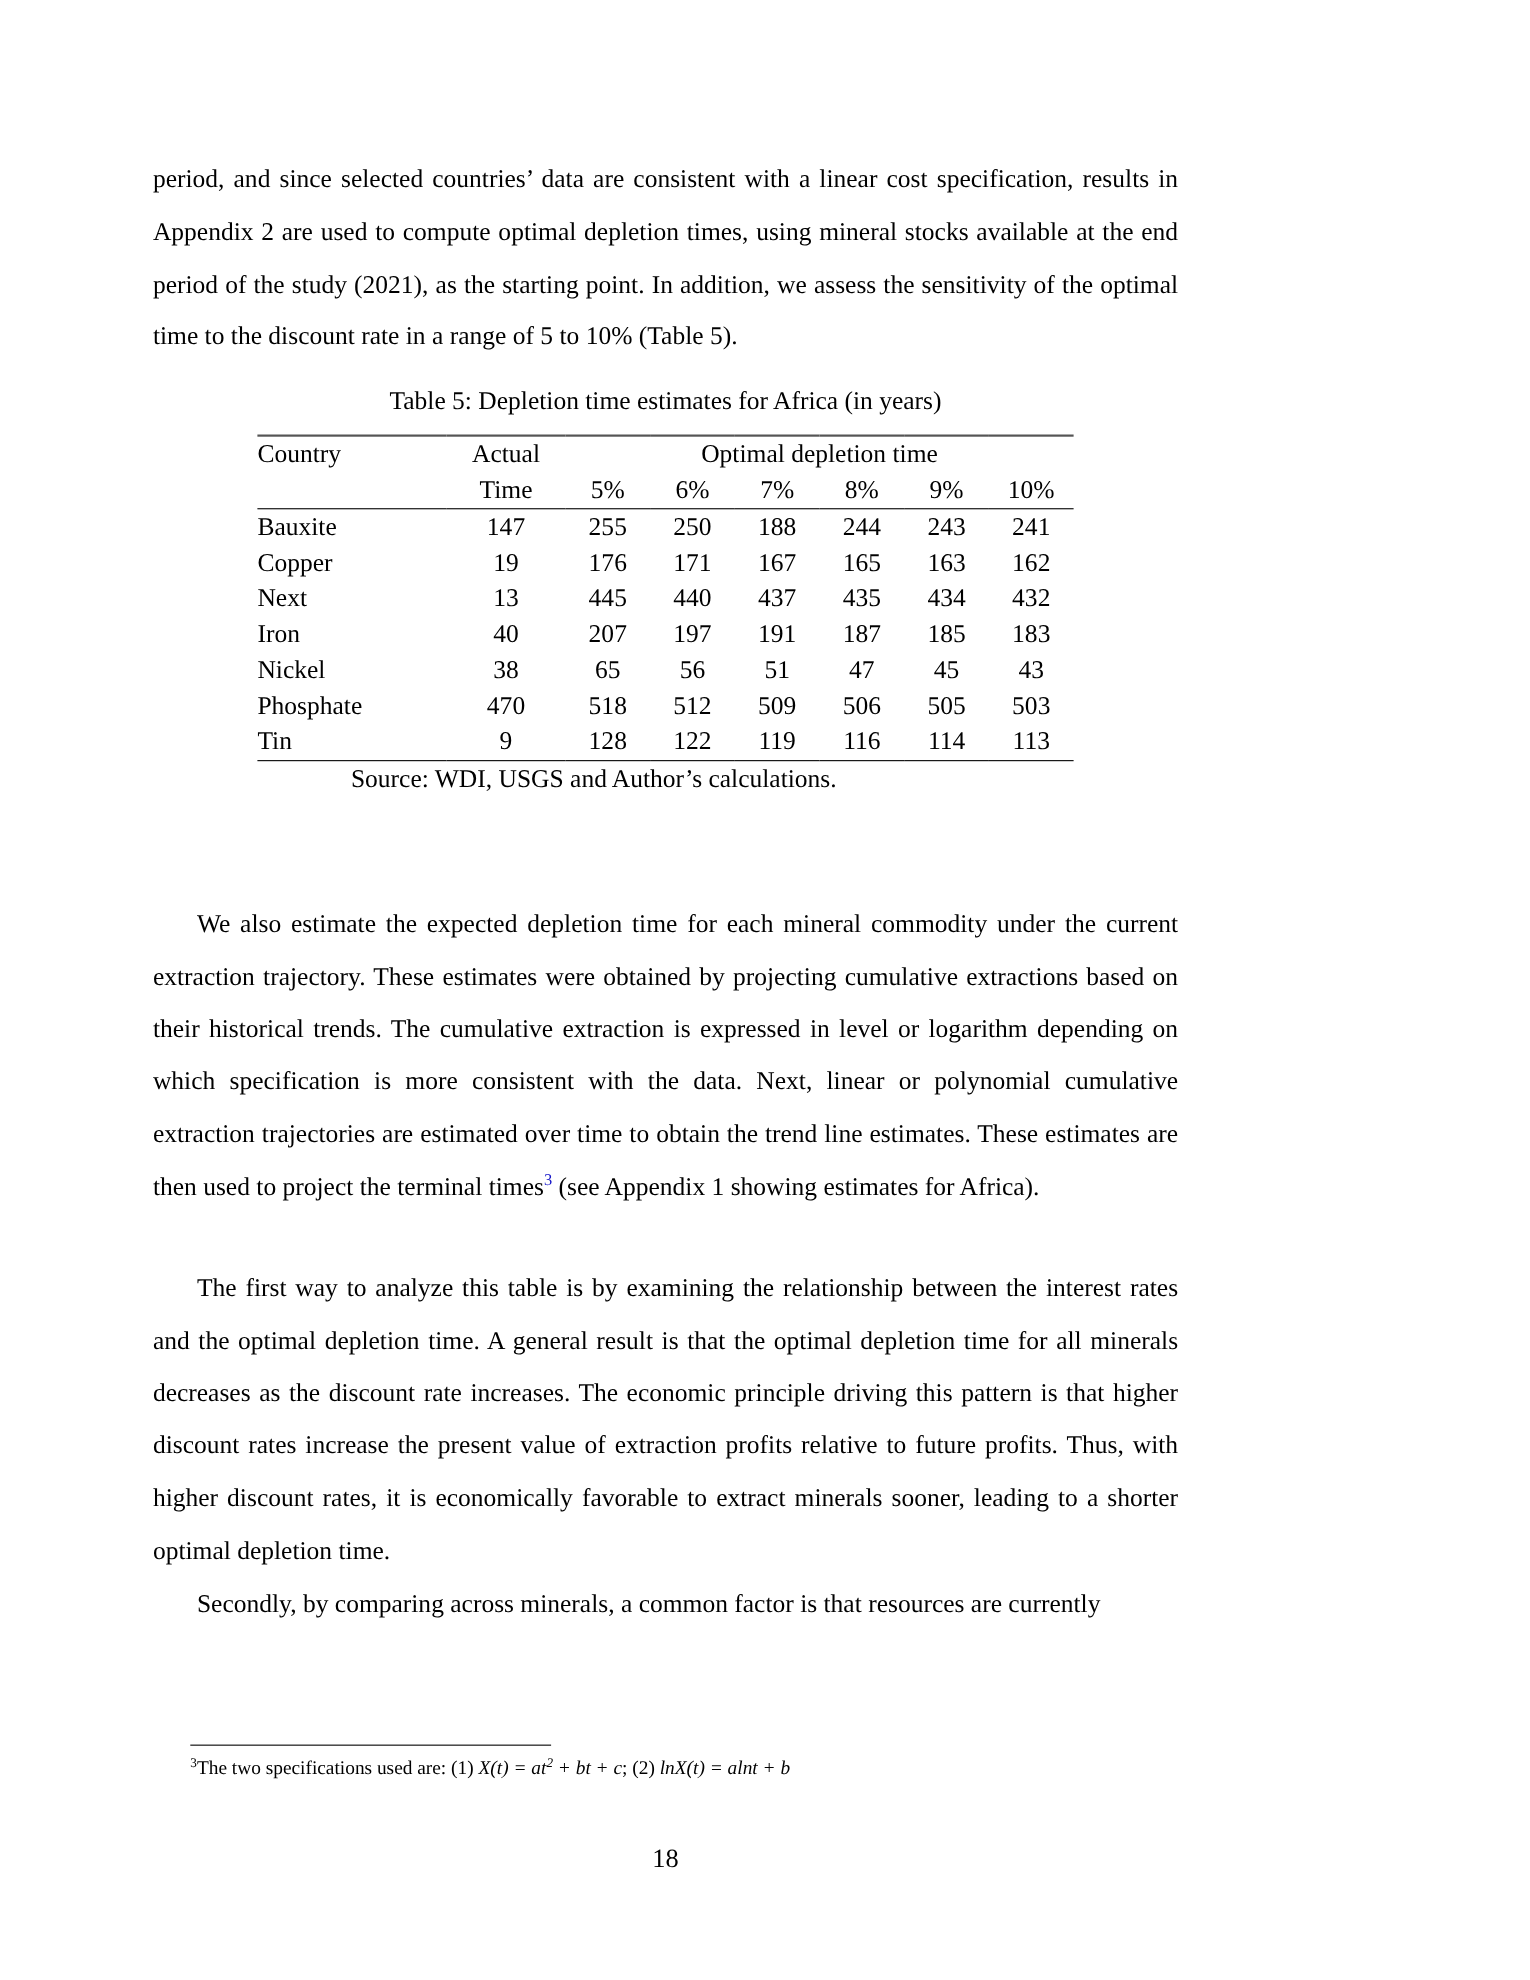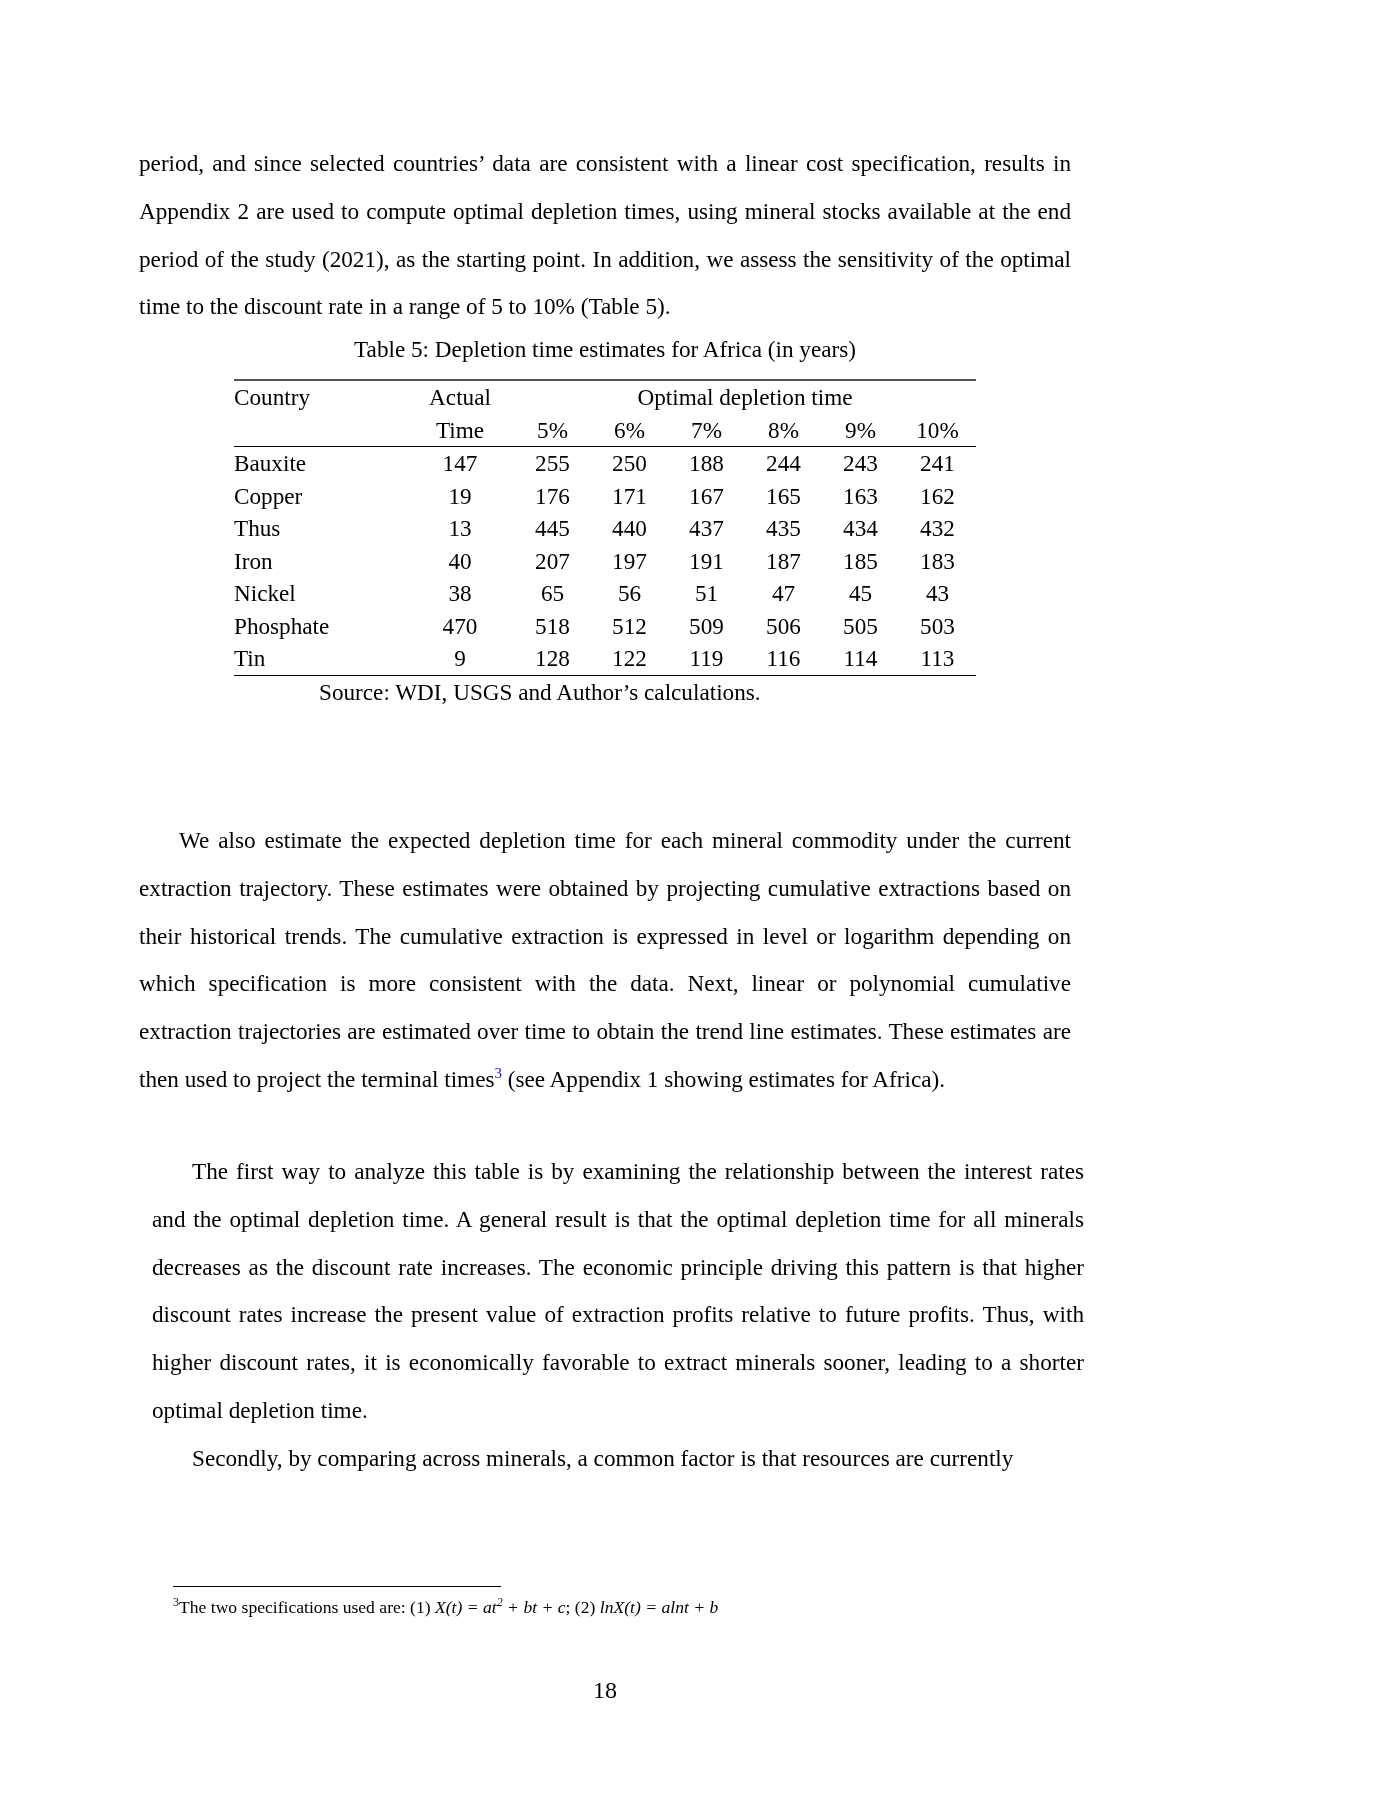--- a/index.html
+++ b/index.html
@@ -58,6 +58,7 @@
     text-align: center;
     margin-bottom: 16px;
     white-space: nowrap;
+    margin-top: 16px;
   }
   table.tbl {
     border-collapse: collapse;

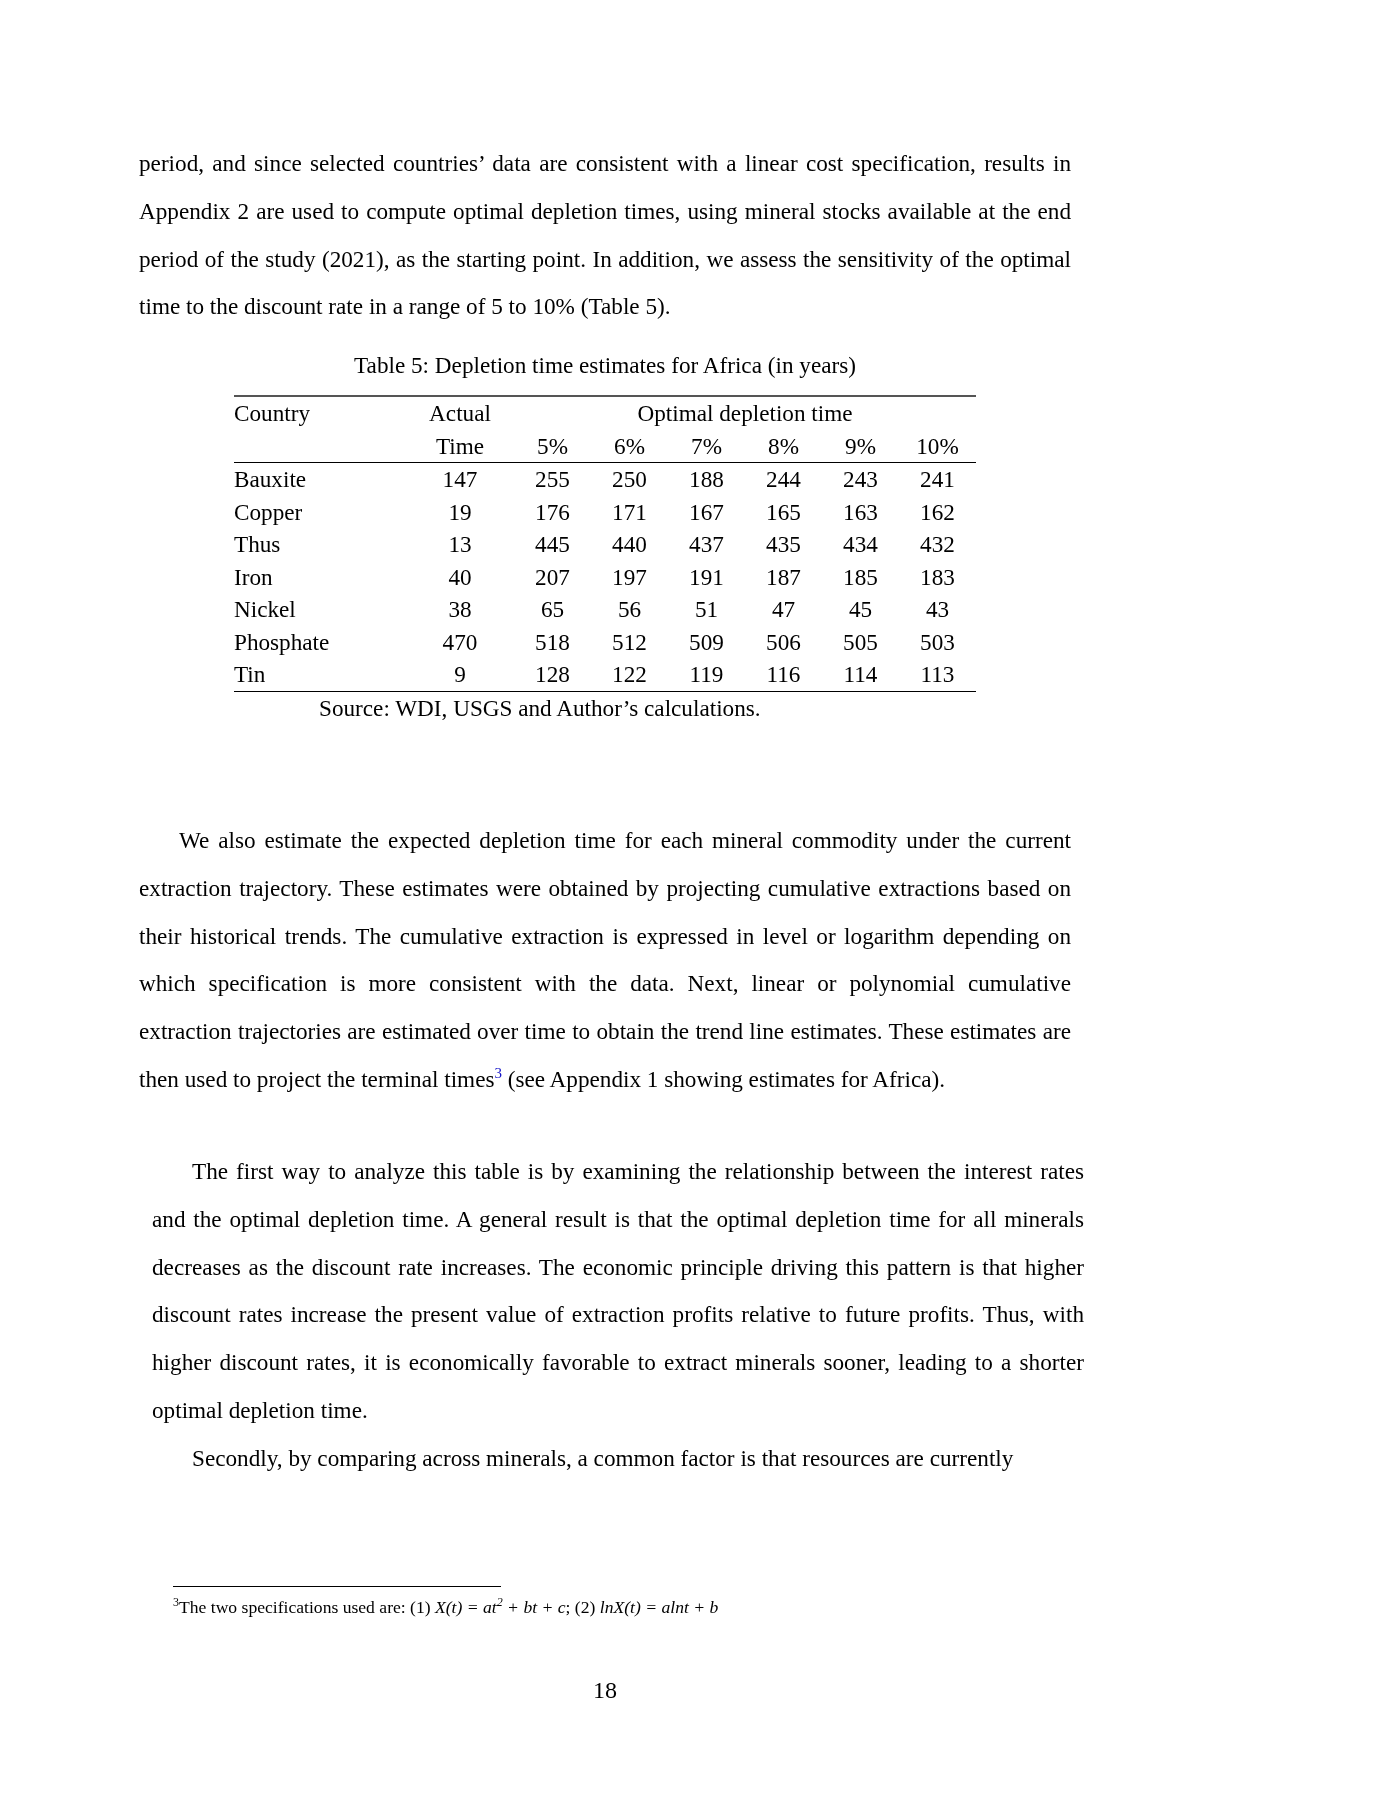--- a/index.html
+++ b/index.html
@@ -186,7 +186,7 @@
             <td class="c-rate">162</td>
           </tr>
           <tr>
-            <td class="c-country">Thus</td>
+            <td class="c-country">Next</td>
             <td class="c-actual">13</td>
             <td class="c-rate">445</td>
             <td class="c-rate">440</td>

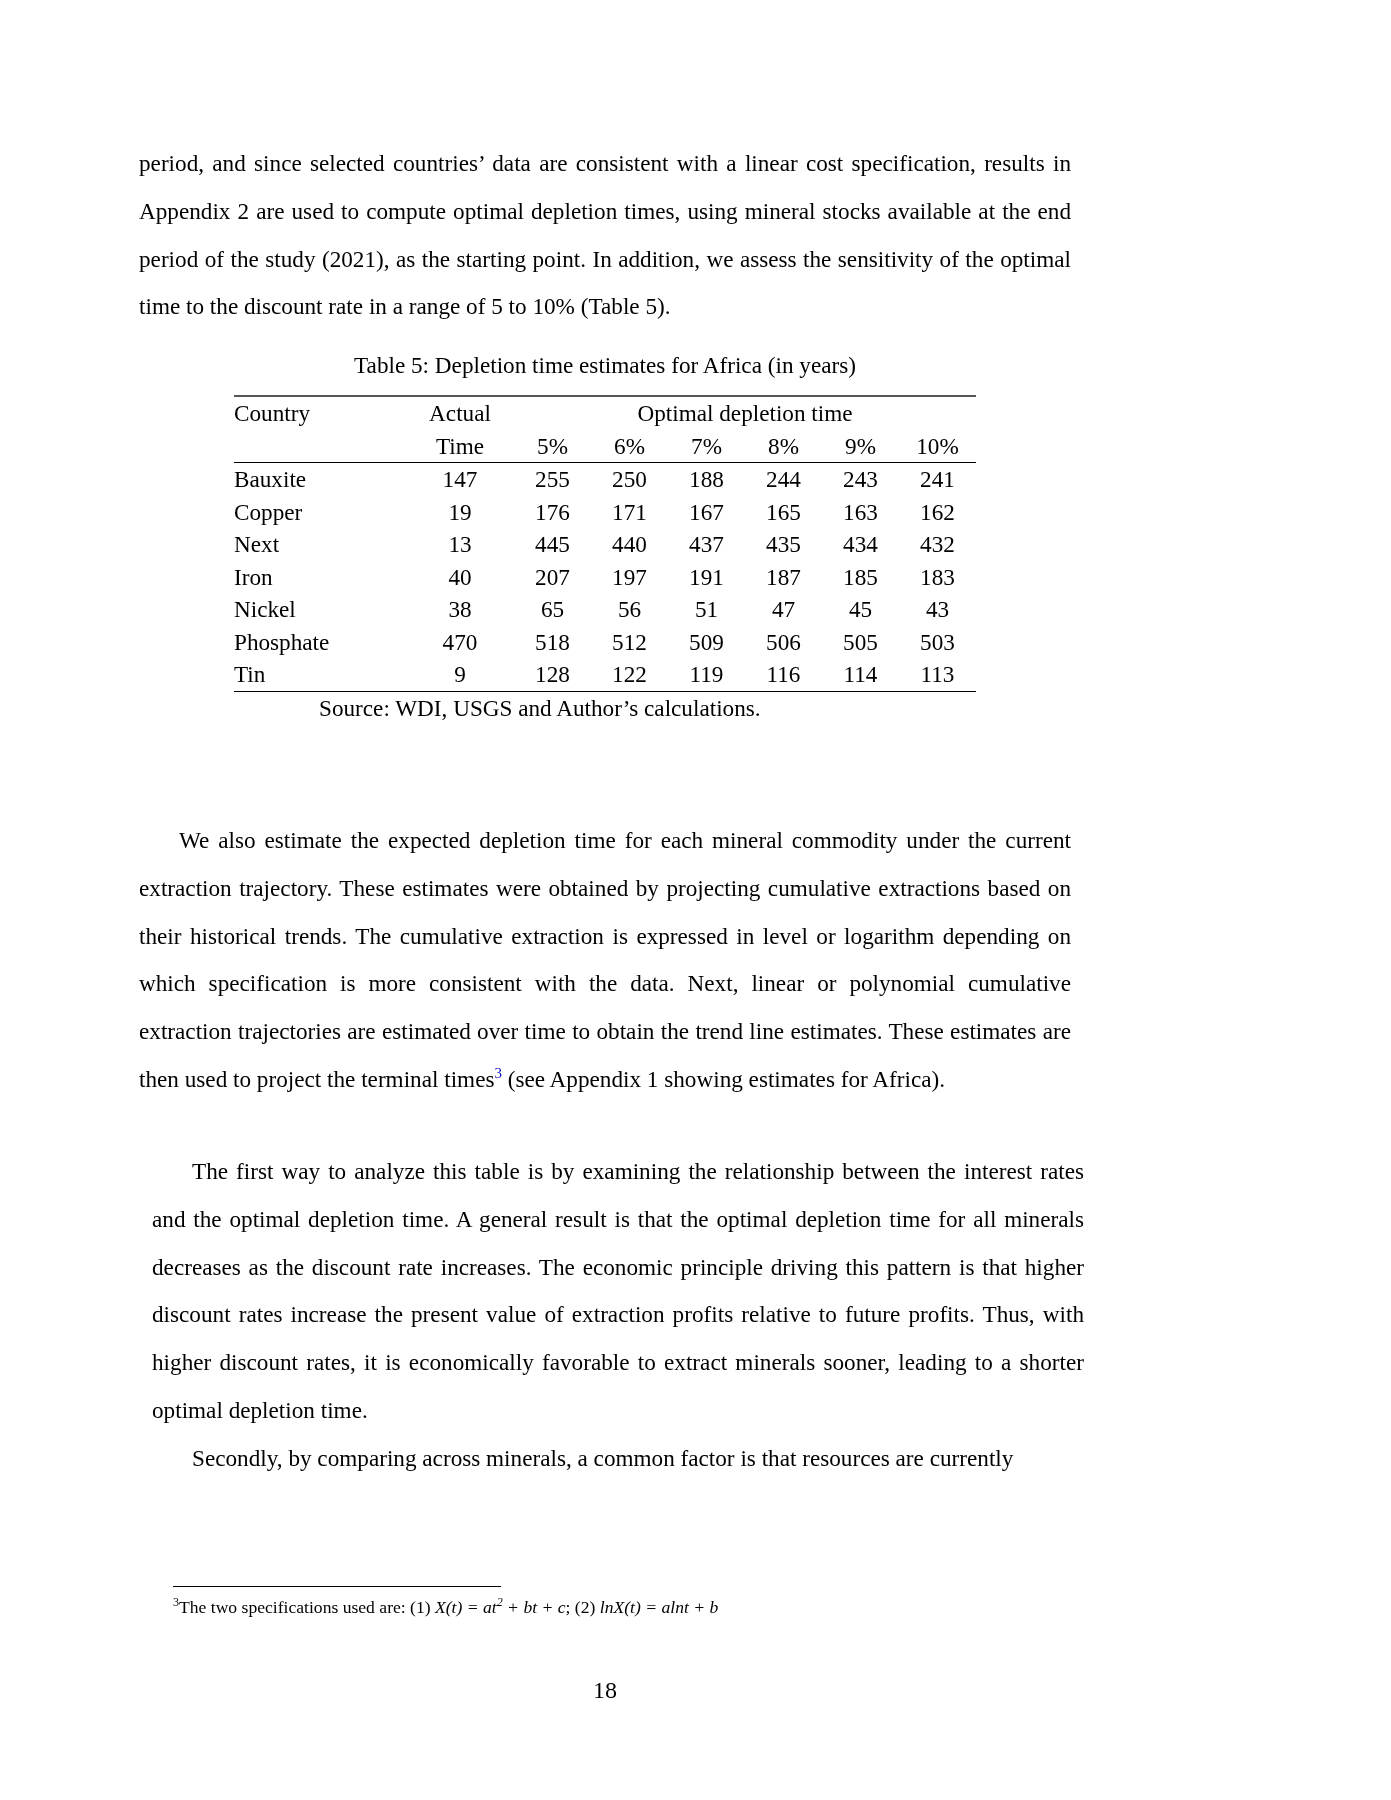--- a/index.html
+++ b/index.html
@@ -98,7 +98,6 @@
     top: 1148px;
     left: 0;
     width: 932px;
-    margin-left: 13px;
   }
 
   

